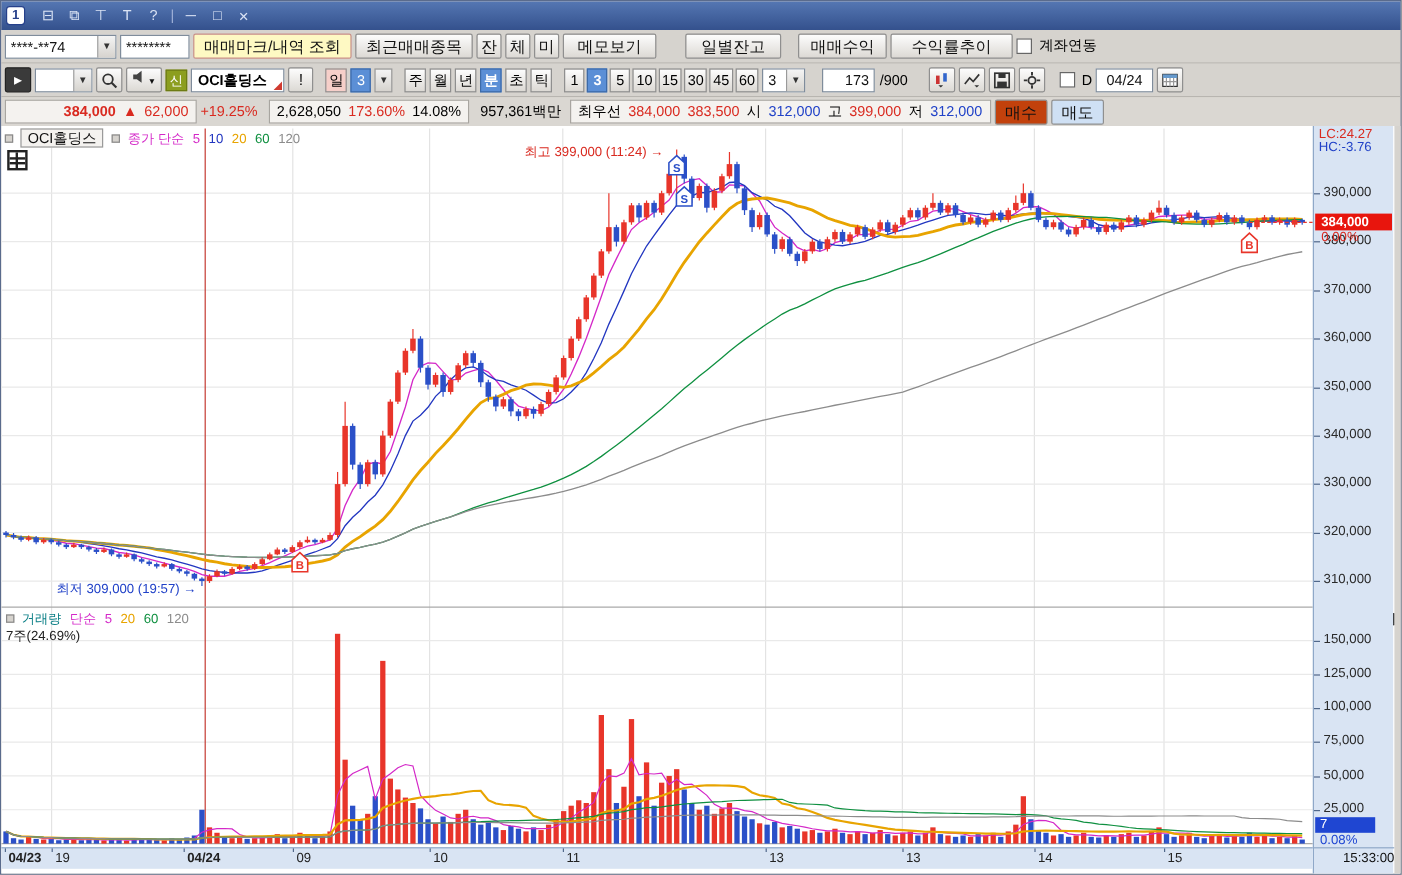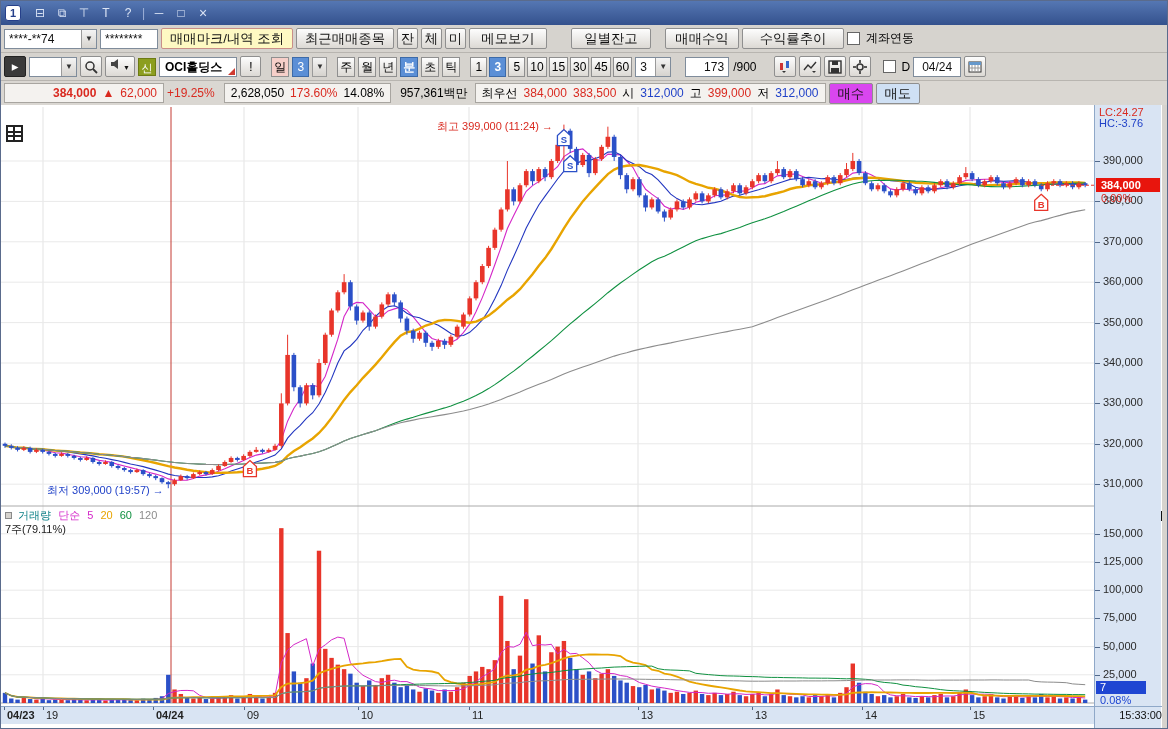--- a/index.html
+++ b/index.html
@@ -237,7 +237,7 @@
       <span class="q">저</span>
       <span class="q blue">312,000</span>
     </div>
-    <button class="btn" style="background:#d946ef;width:44px">매수</button>
+    <button class="btn" style="background:#c2410c;width:44px">매수</button>
     <button class="btn" style="background:#cfe0f4;width:44px">매도</button>
   </div>
 

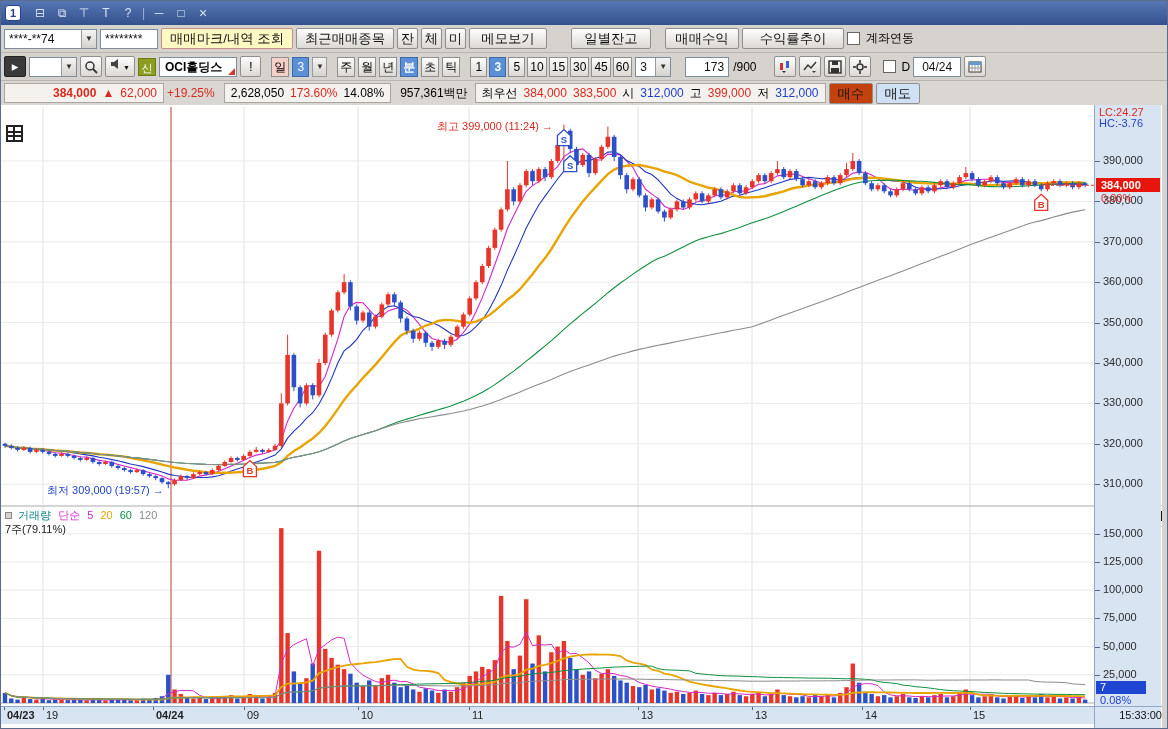--- a/index.html
+++ b/index.html
@@ -822,6 +822,19 @@
         </g>
     </svg>
 
+    <div class="ov" style="left:3px;top:2px">
+      <span class="sq"></span>
+      <span class="tabbox">OCI홀딩스</span>
+      <span class="sq" style="margin-left:4px"></span>
+      <span class="legend">
+        <span class="c-ma5">종가 단순</span>
+        <span class="c-ma5">5</span>
+        <span class="c-ma10">10</span>
+        <span class="c-ma20">20</span>
+        <span class="c-ma60">60</span>
+        <span class="c-ma120">120</span>
+      </span>
+    </div>
     <div class="gridicon"></div>
 
     <div class="ov annot-high" style="left:436px;top:14px">최고 399,000 (11:24) →</div>

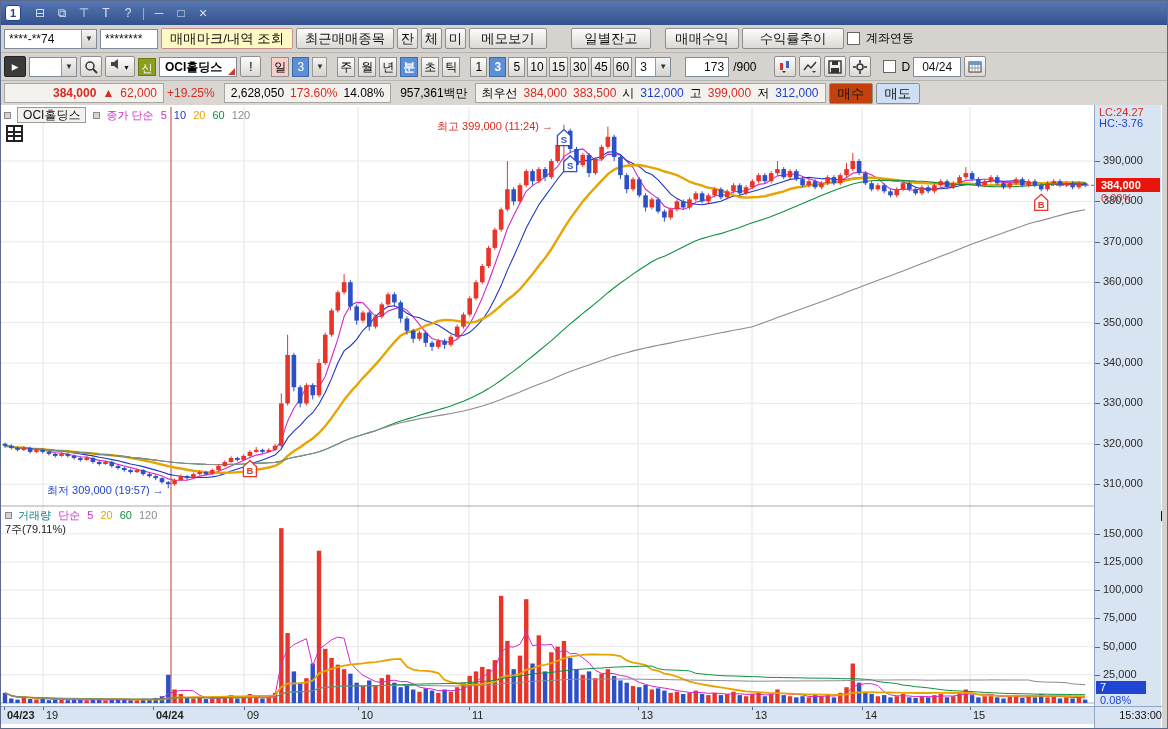--- a/index.html
+++ b/index.html
@@ -851,7 +851,7 @@
         <span class="c-ma120">120</span>
       </span>
     </div>
-    <div class="ov" style="left:4px;top:417px;color:#222">7주(79.11%)</div>
+    <div class="ov" style="left:4px;top:417px;color:#222">7주(24.69%)</div>
     <div class="resicon"></div>
 
     <div class="axis" id="axisStrip">

